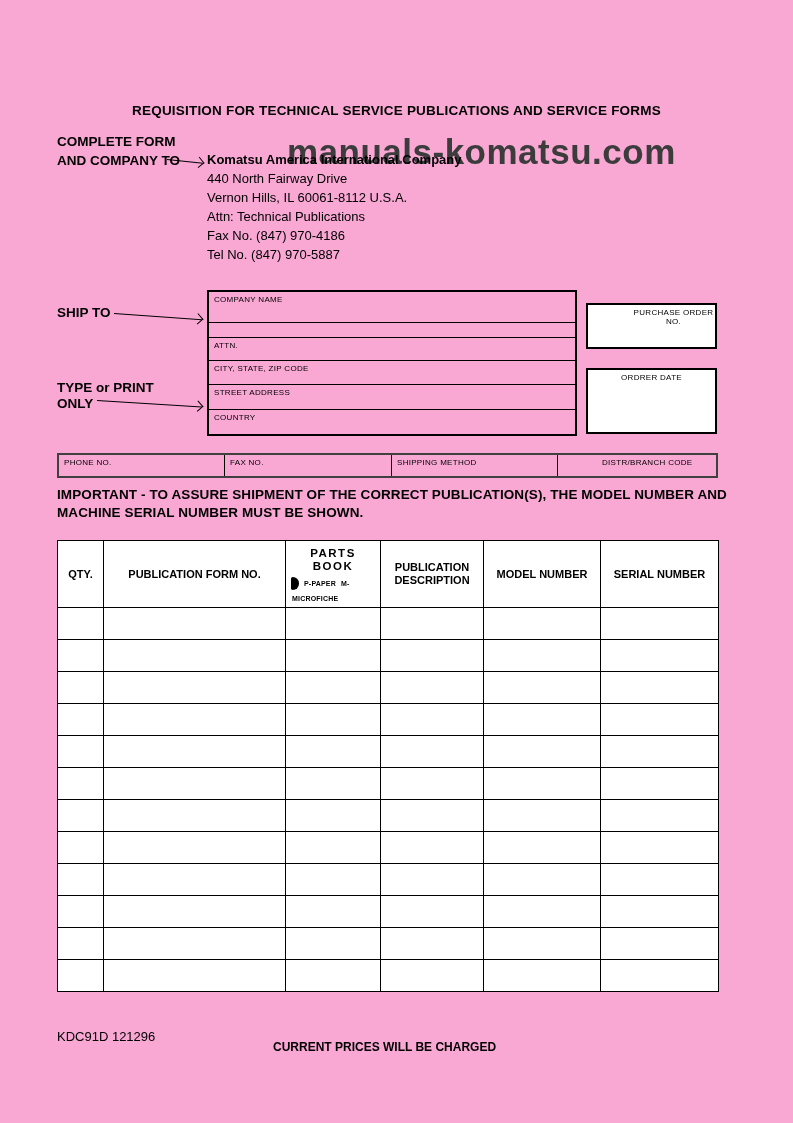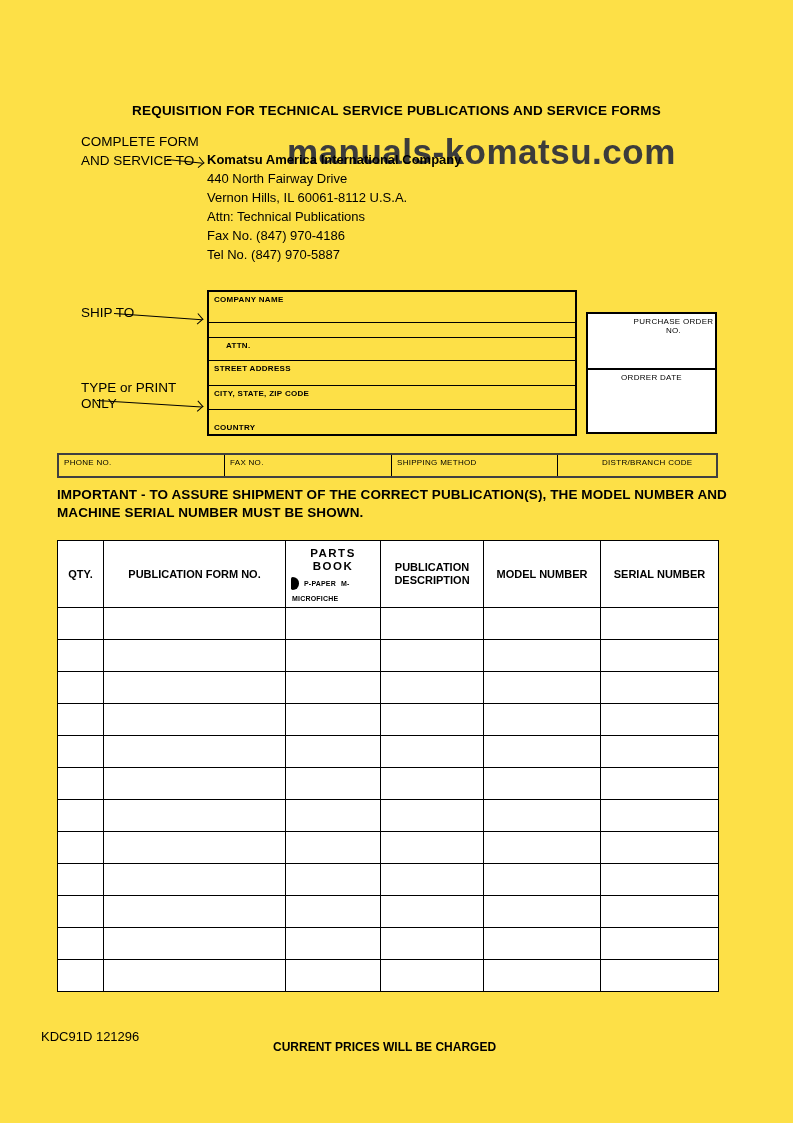--- a/index.html
+++ b/index.html
@@ -5,7 +5,7 @@
   * { margin:0; padding:0; box-sizing:border-box; }
   html,body { background:#ffffff; }
   .page {
-    position:relative; width:793px; height:1123px; background:#fde047;
+    position:relative; width:793px; height:1123px; background:#f9a8d4;
     font-family:"Liberation Sans", sans-serif; color:#000; overflow:hidden;
   }
   .page-title {

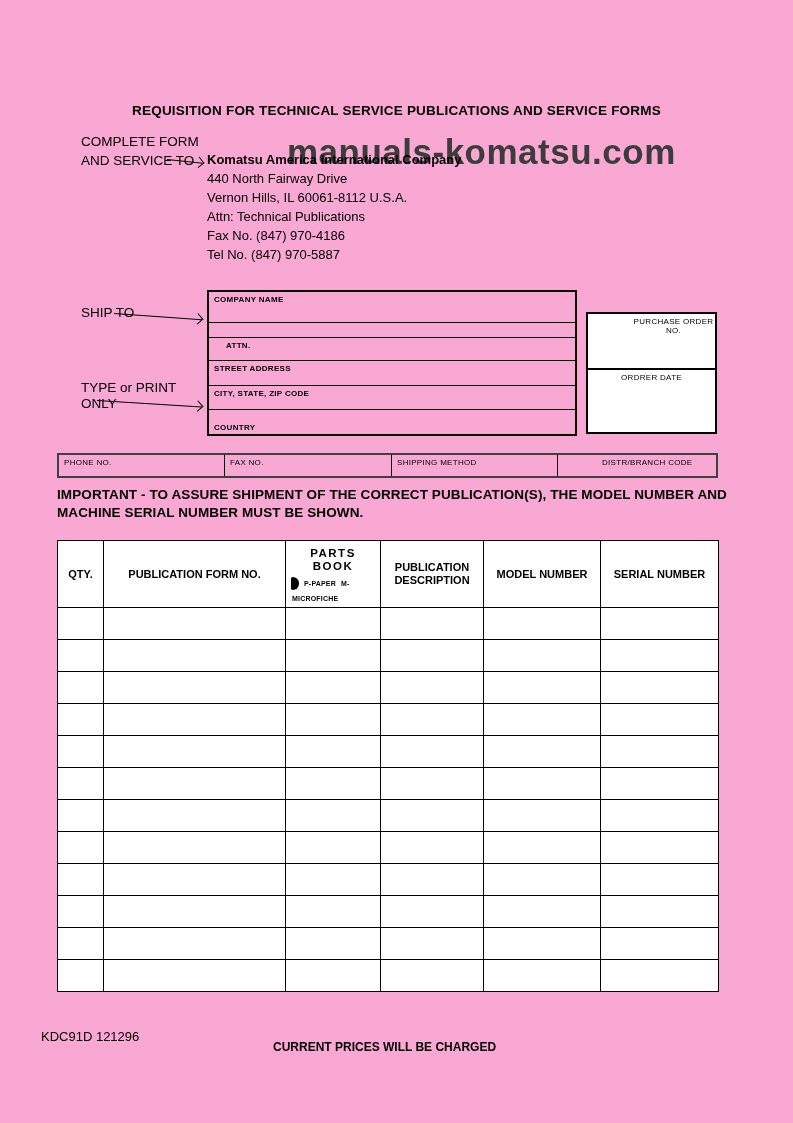--- a/index.html
+++ b/index.html
@@ -16,7 +16,7 @@
     position:absolute; top:132px; left:287px; font-size:35px; font-weight:600;
     color:#3c3c3c; letter-spacing:0.5px; white-space:nowrap;
   }
-  .blabel { position:absolute; font-size:13.5px; font-weight:normal; white-space:nowrap;margin-left:24px; }
+  .blabel { position:absolute; font-size:13.5px; font-weight:bold; white-space:nowrap; }
   .lbl-complete { top:134px; left:57px; }
   .lbl-return   { top:153px; left:57px; }
   .lbl-shipto   { top:305px; left:57px; }

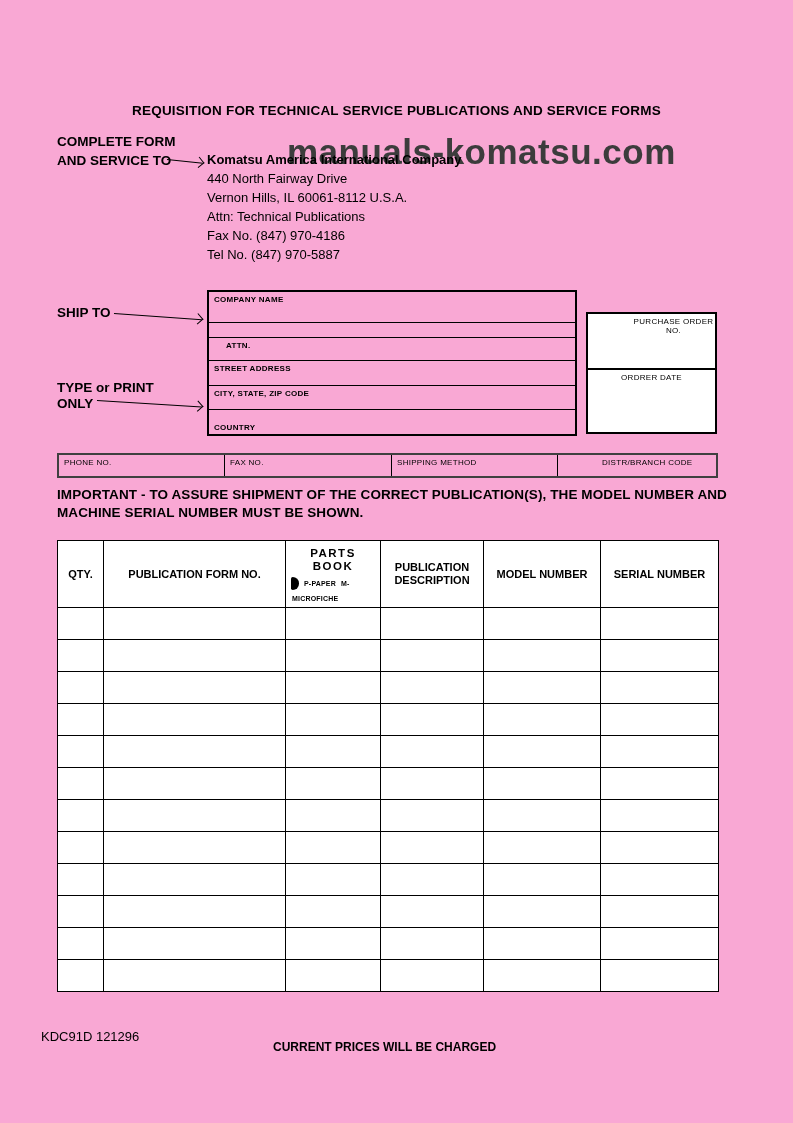--- a/index.html
+++ b/index.html
@@ -95,7 +95,7 @@
   <div class="watermark">manuals-komatsu.com</div>
 
   <div class="blabel lbl-complete">COMPLETE FORM</div>
-  <div class="blabel lbl-return">AND SERVICE TO</div>
+  <div class="blabel lbl-return">AND COMPANY TO</div>
   <div class="arrow arrow-return"></div>
 
   <div class="address">

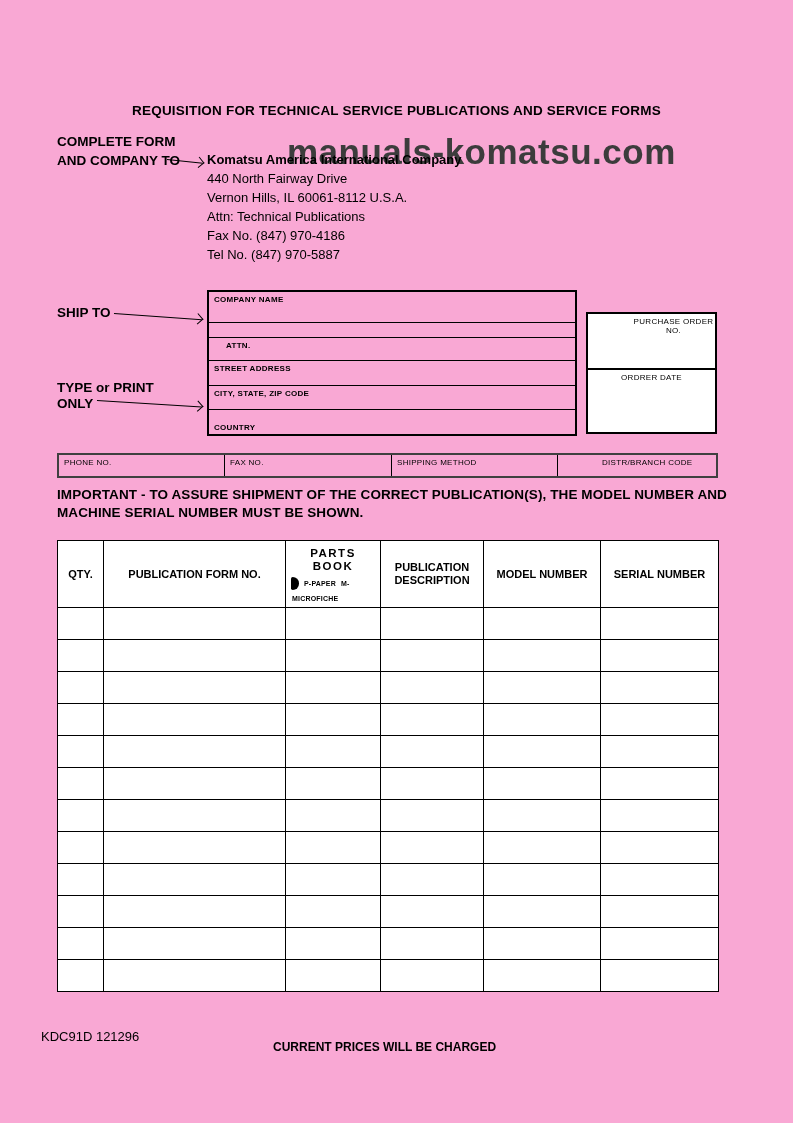--- a/index.html
+++ b/index.html
@@ -37,7 +37,7 @@
 
   .shipto-box {
     position:absolute; top:290px; left:207px; width:370px; height:146px;
-    border:2px solid #000; display:flex; flex-direction:column;font-weight:bold;
+    border:2px solid #000; display:flex; flex-direction:column;
   }
   .shipto-row { border-bottom:1px solid #000; }
   .shipto-row:last-child { border-bottom:none; flex:1;margin-top:10px; }

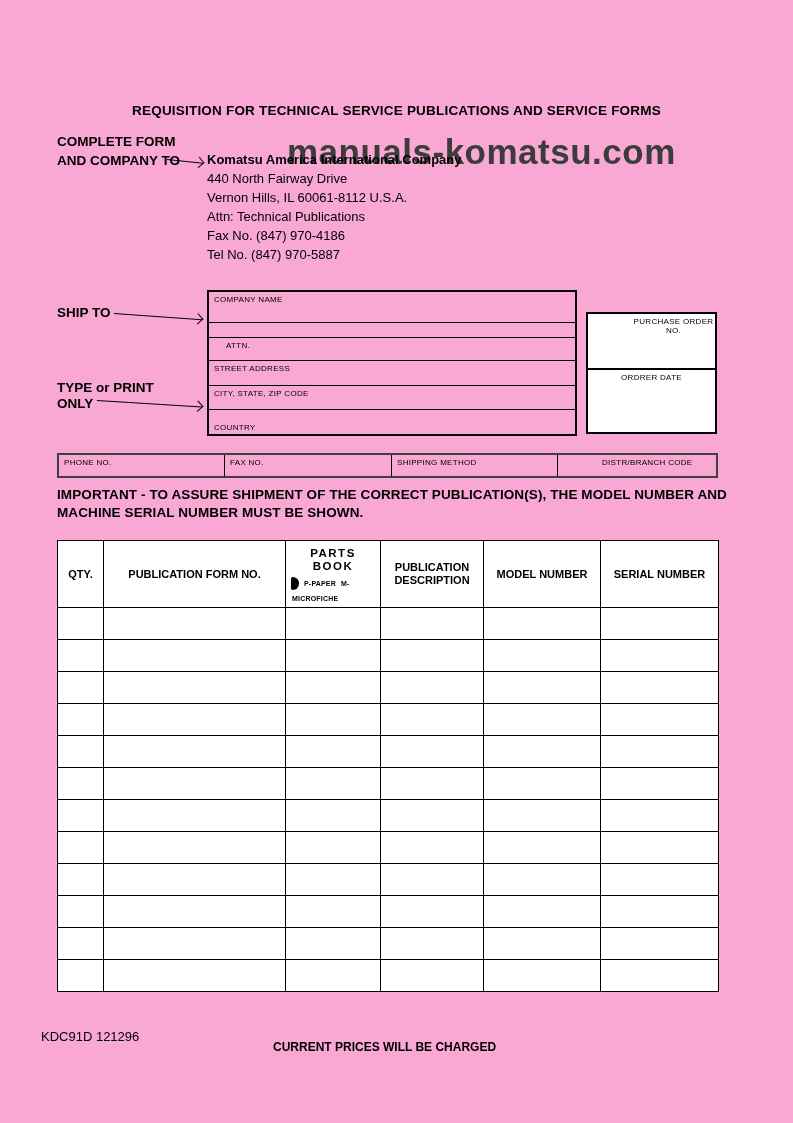--- a/index.html
+++ b/index.html
@@ -49,7 +49,7 @@
   .side-box {
     position:absolute; left:586px; width:131px; border:2px solid #000; background:#fff;
   }
-  .box-po { top:312px; height:60px;padding-left:44px; }
+  .box-po { top:303px; height:46px;padding-left:44px; }
   .box-od { top:368px; height:66px; }
   .side-box .flabel { text-align:center; padding-left:0; }
 

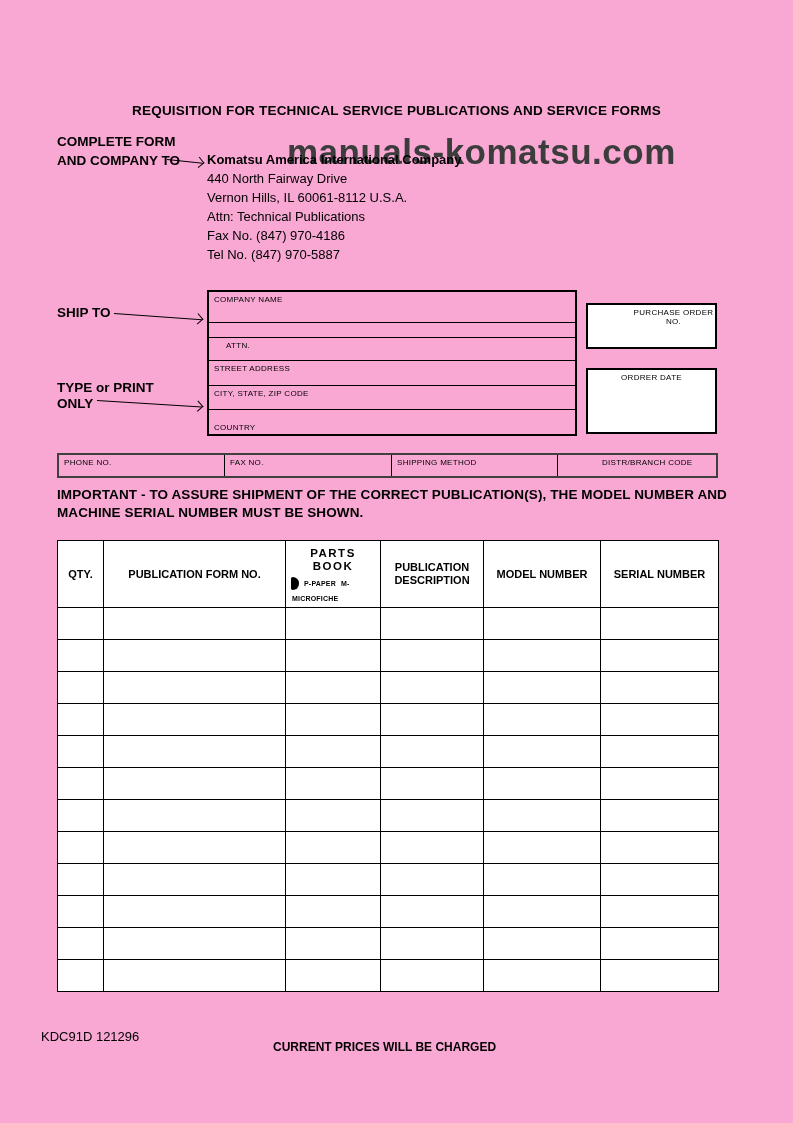--- a/index.html
+++ b/index.html
@@ -41,7 +41,7 @@
   }
   .shipto-row { border-bottom:1px solid #000; }
   .shipto-row:last-child { border-bottom:none; flex:1;margin-top:10px; }
-  .r-company { height:31px; } .r-blank { height:15px; } .r-attn { height:23px;padding-left:12px; }
+  .r-company { height:31px; } .r-blank { height:15px; } .r-attn { height:23px; }
   .r-street { height:25px; } .r-city { height:24px; }
   .flabel {
     display:block; font-size:8px; letter-spacing:0.3px; padding:3px 0 0 5px; color:#000;

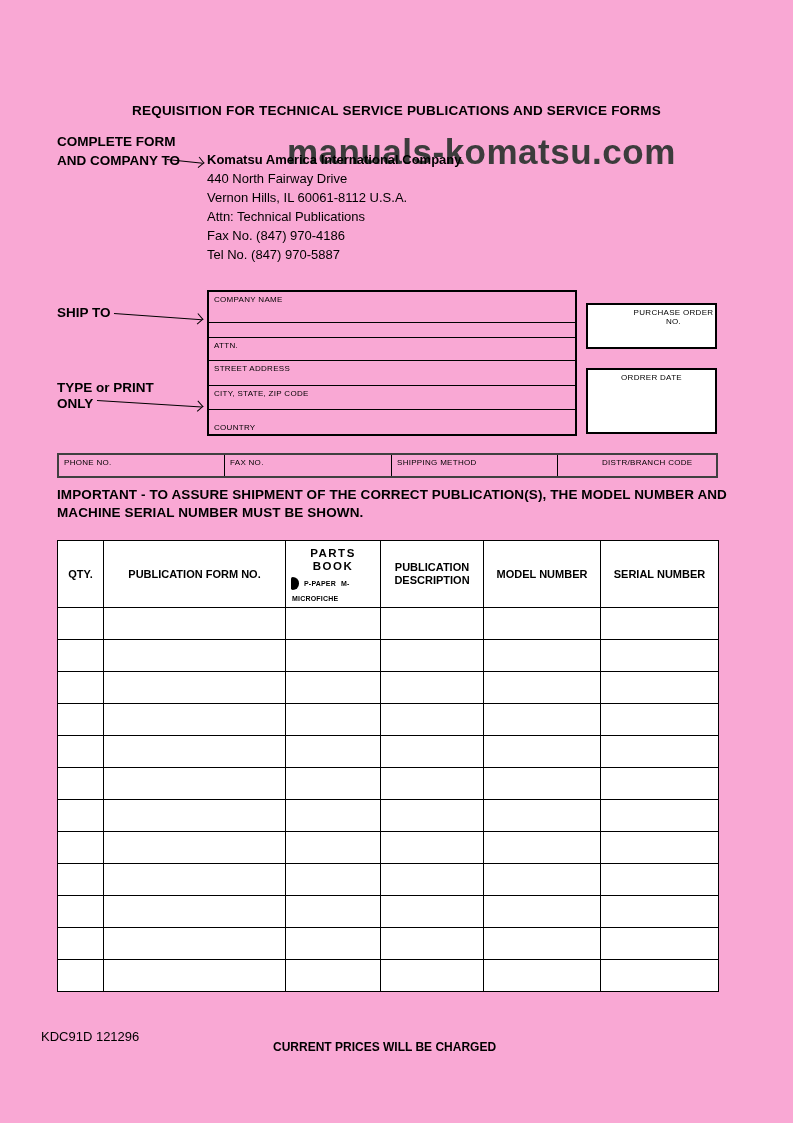--- a/index.html
+++ b/index.html
@@ -122,11 +122,11 @@
     <div class="shipto-row r-attn">
       <span class="flabel">ATTN.</span>
     </div>
+    <div class="shipto-row r-city">
+      <span class="flabel">CITY, STATE, ZIP CODE</span>
+    </div>
     <div class="shipto-row r-street">
       <span class="flabel">STREET ADDRESS</span>
-    </div>
-    <div class="shipto-row r-city">
-      <span class="flabel">CITY, STATE, ZIP CODE</span>
     </div>
     <div class="shipto-row">
       <span class="flabel">COUNTRY</span>

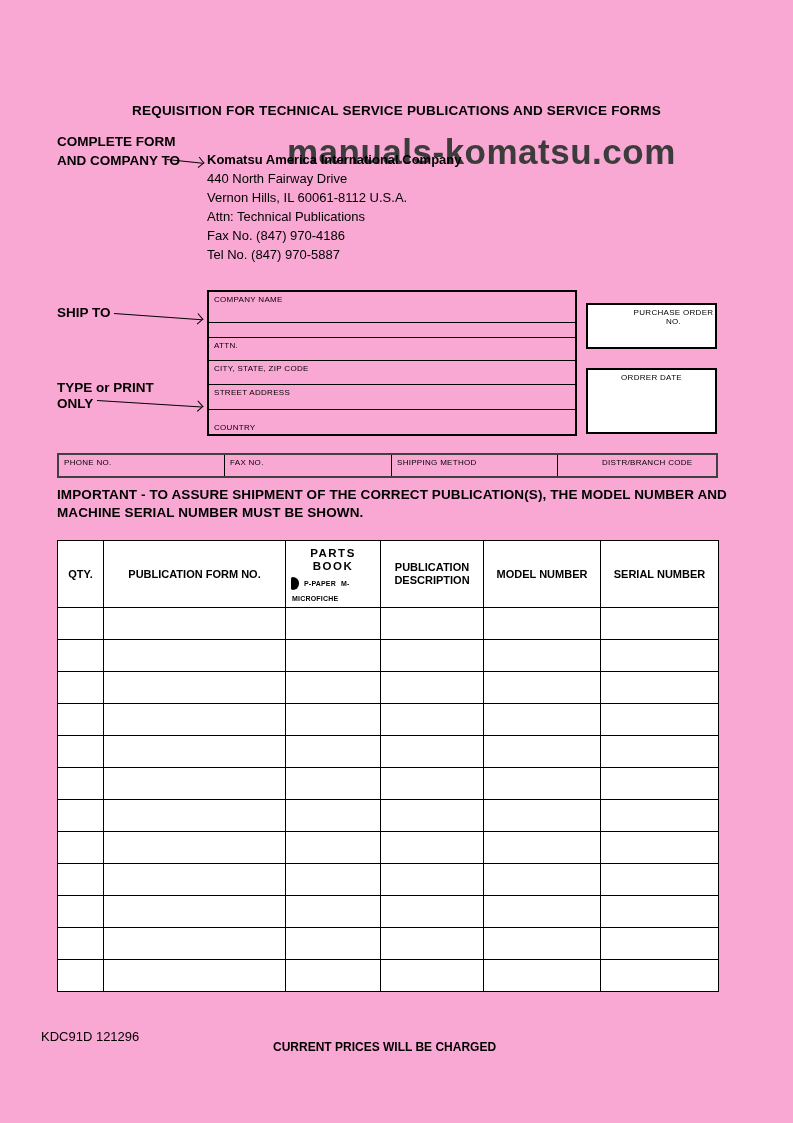--- a/index.html
+++ b/index.html
@@ -40,7 +40,7 @@
     border:2px solid #000; display:flex; flex-direction:column;
   }
   .shipto-row { border-bottom:1px solid #000; }
-  .shipto-row:last-child { border-bottom:none; flex:1;margin-top:10px; }
+  .shipto-row:last-child { border-bottom:none; flex:1; }
   .r-company { height:31px; } .r-blank { height:15px; } .r-attn { height:23px; }
   .r-street { height:25px; } .r-city { height:24px; }
   .flabel {

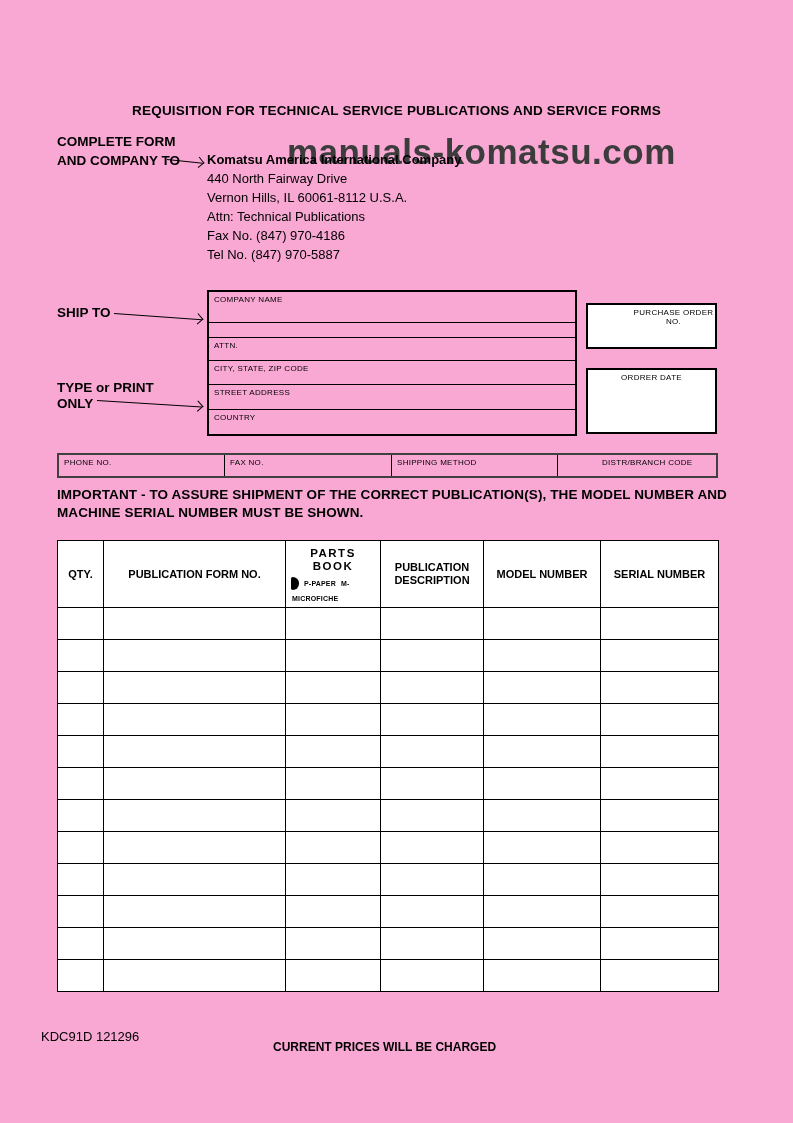--- a/index.html
+++ b/index.html
@@ -83,7 +83,7 @@
   .pb-small { font-size:7px; font-weight:bold; letter-spacing:0.2px; }
   .pb-fiche { text-align:left; margin:2px 0 0 4px; }
 
-  .footer-code   { position:absolute; top:1029px; left:41px;  font-size:13px; }
+  .footer-code   { position:absolute; top:1029px; left:57px;  font-size:13px; }
   .footer-notice { position:absolute; top:1028px; left:273px; font-size:12px; font-weight:bold;margin-top:12px; }
 </style>
 </head>

